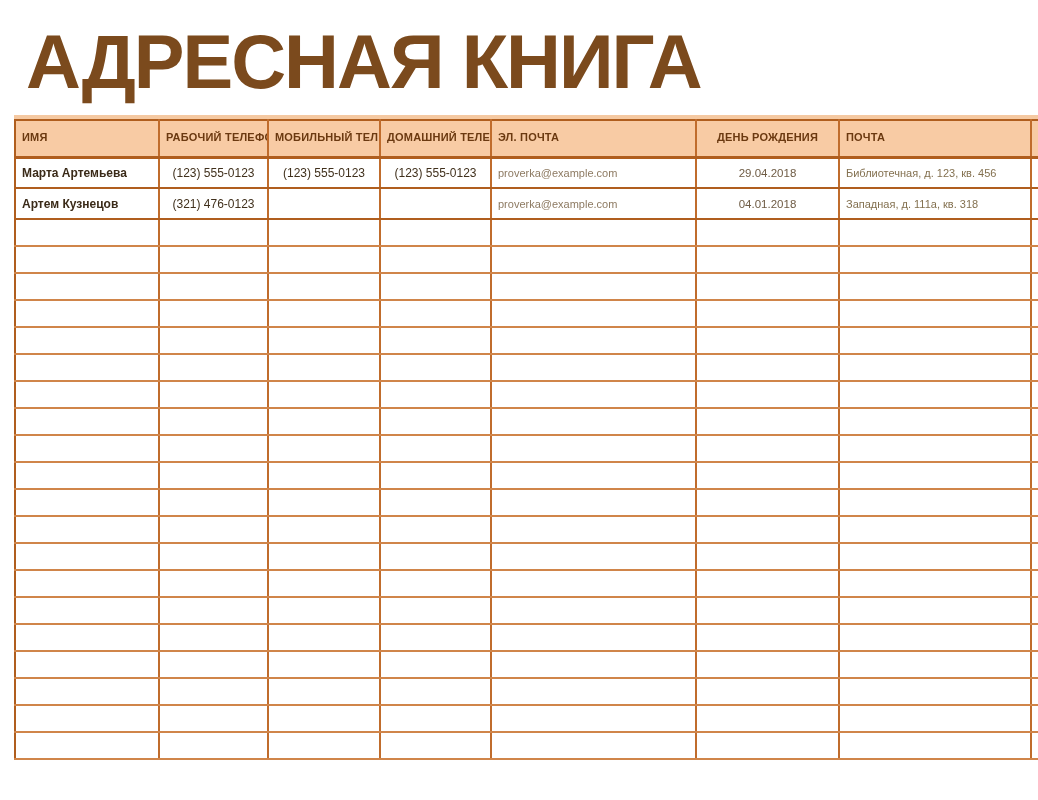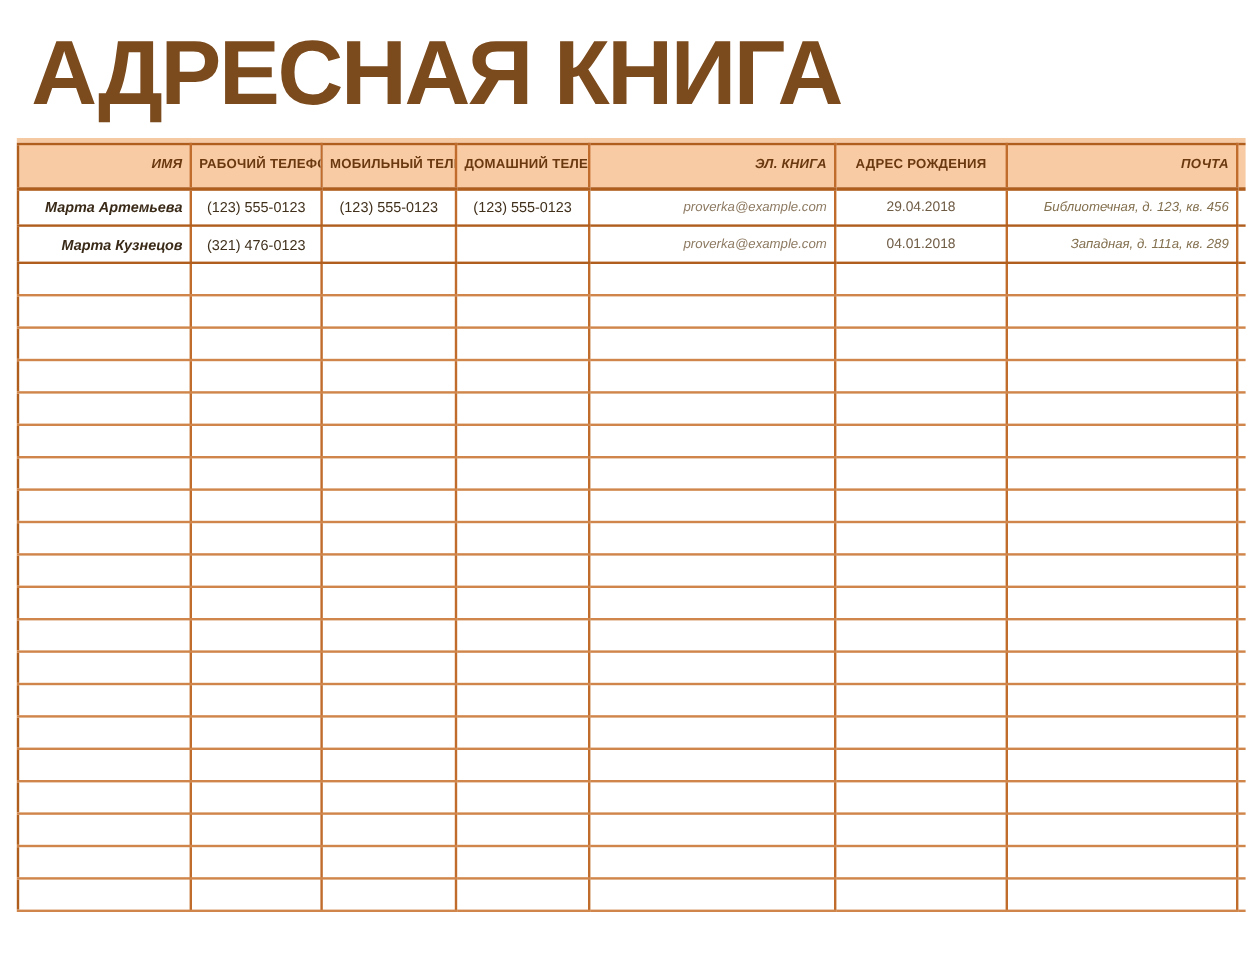--- a/index.html
+++ b/index.html
@@ -55,7 +55,7 @@
   tr.data-row td{border-bottom:2px solid var(--border-strong);}
   tr.empty-row{height:27px;}
   tr.empty-row td{border-bottom:2px solid var(--border-light);}
-  .al-left{text-align:right;font-style:italic;}
+  .al-left{text-align:left;}
   .al-center{text-align:center;}
   td.col-name{font-weight:bold;font-size:12px;color:var(--name-text);padding-left:14px;}
   th.col-name{padding-left:14px;}

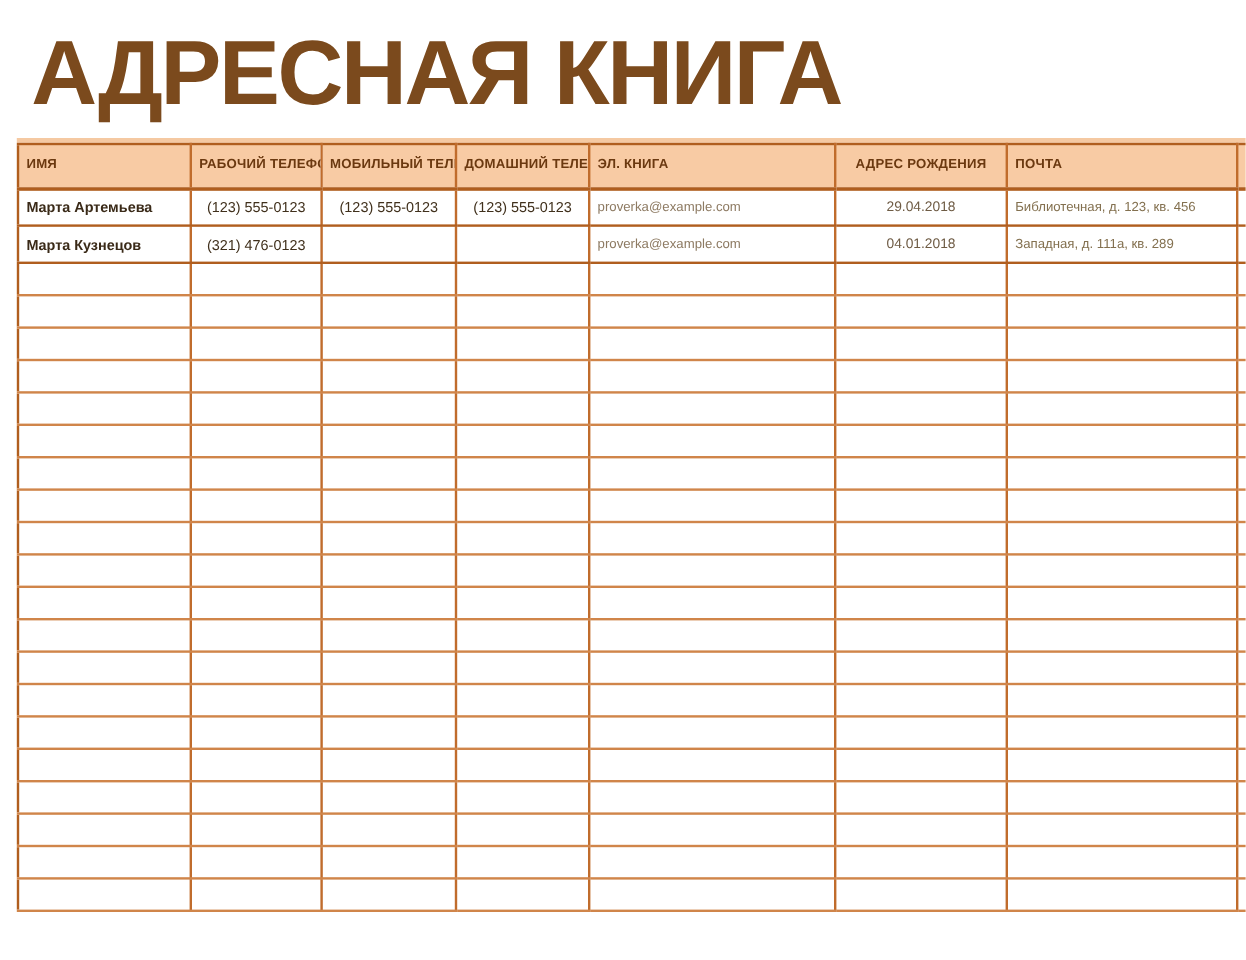--- a/index.html
+++ b/index.html
@@ -92,7 +92,7 @@
           <th class="col-work_phone al-center">РАБОЧИЙ ТЕЛЕФОН</th>
           <th class="col-mobile_phone al-center">МОБИЛЬНЫЙ ТЕЛЕФОН</th>
           <th class="col-home_phone al-center">ДОМАШНИЙ ТЕЛЕФОН</th>
-          <th class="col-email al-left">ЭЛ. КНИГА</th>
+          <th class="col-email al-left">ЭЛ. ПОЧТА</th>
           <th class="col-birthday al-center">АДРЕС РОЖДЕНИЯ</th>
           <th class="col-address al-left">ПОЧТА</th>
           <th class="col-extra al-left"></th>

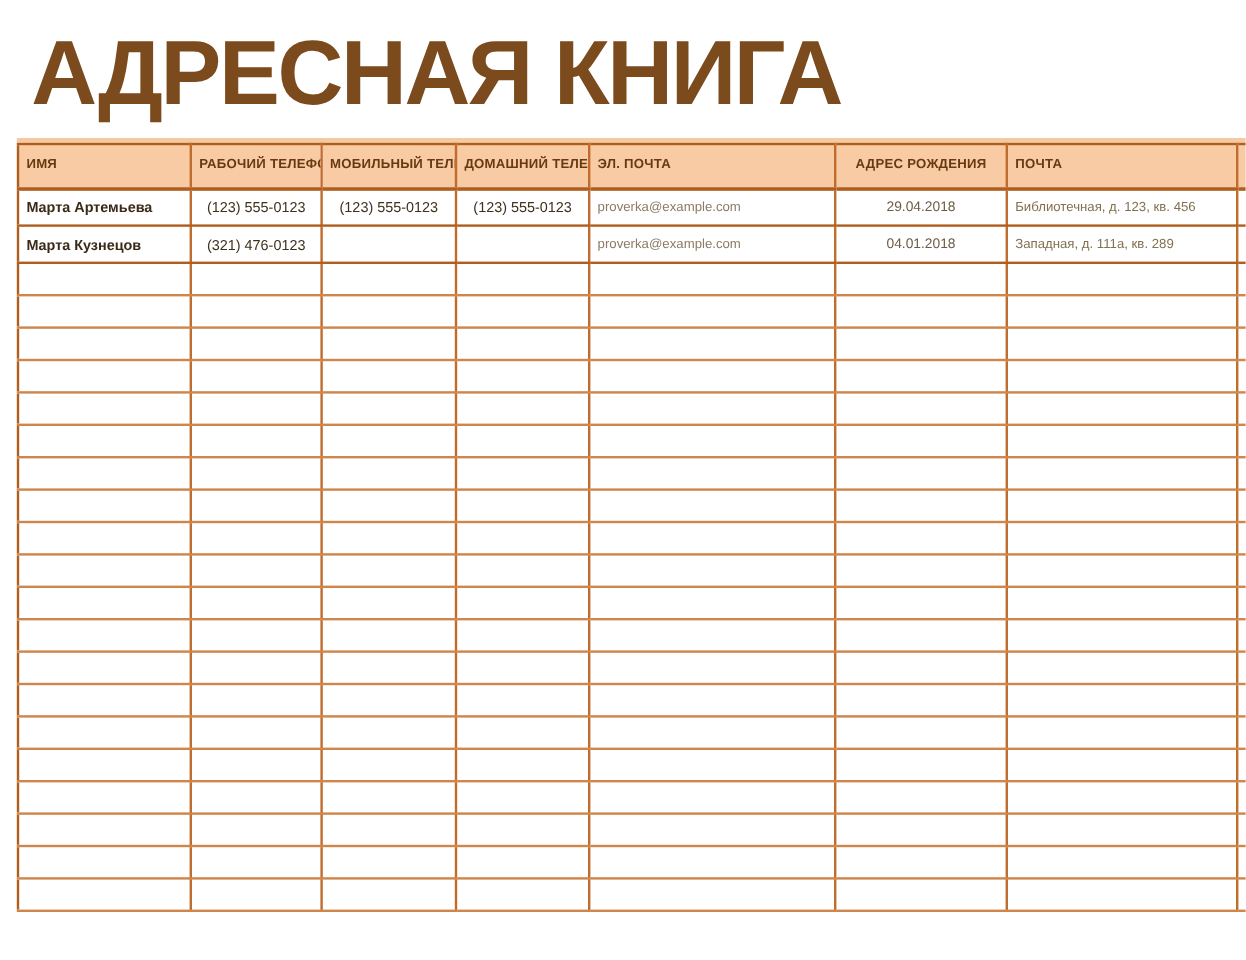--- a/index.html
+++ b/index.html
@@ -93,7 +93,7 @@
           <th class="col-mobile_phone al-center">МОБИЛЬНЫЙ ТЕЛЕФОН</th>
           <th class="col-home_phone al-center">ДОМАШНИЙ ТЕЛЕФОН</th>
           <th class="col-email al-left">ЭЛ. ПОЧТА</th>
-          <th class="col-birthday al-center">АДРЕС РОЖДЕНИЯ</th>
+          <th class="col-birthday al-center">ДЕНЬ РОЖДЕНИЯ</th>
           <th class="col-address al-left">ПОЧТА</th>
           <th class="col-extra al-left"></th>
         </tr>

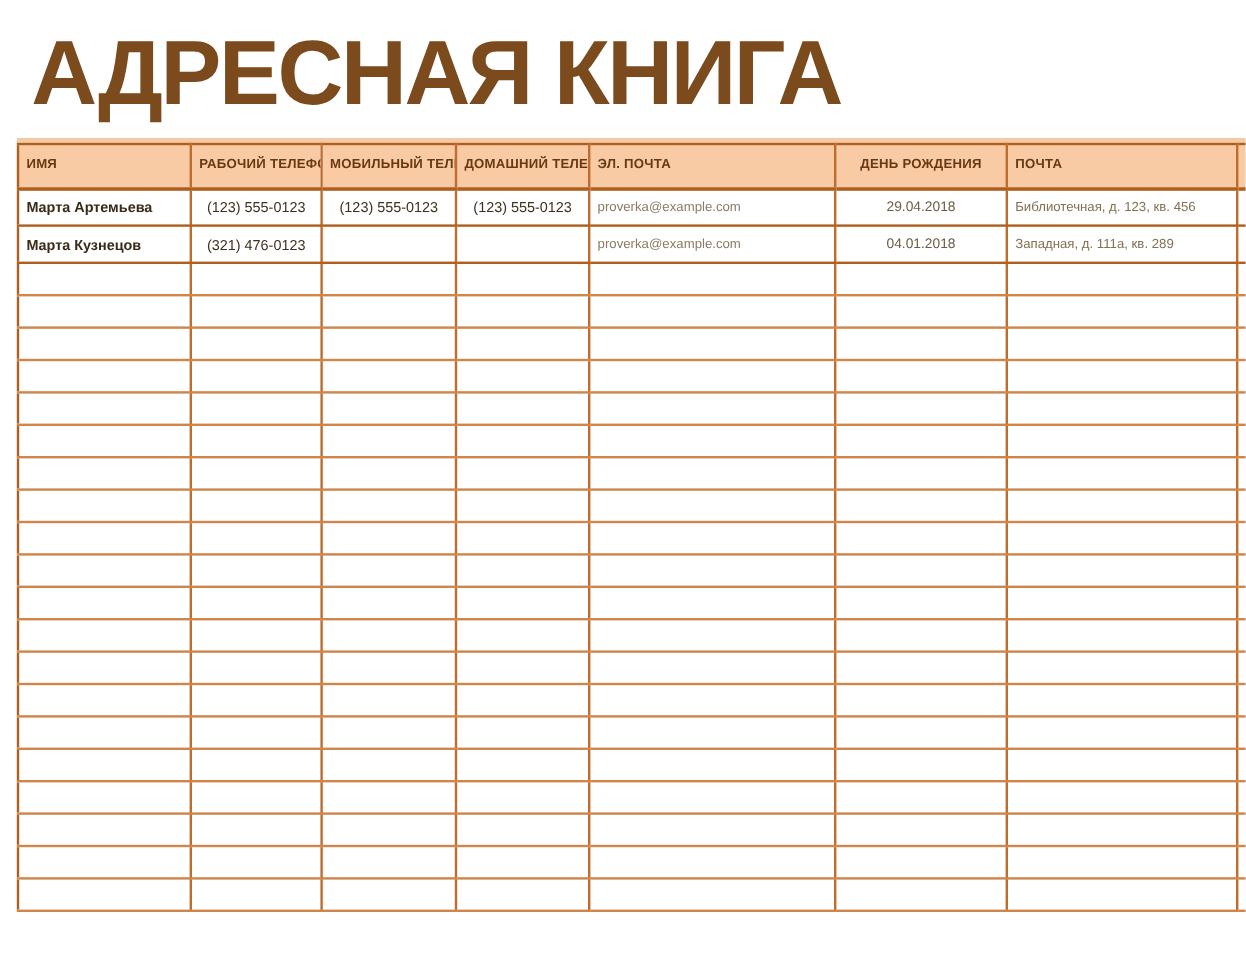--- a/index.html
+++ b/index.html
@@ -110,7 +110,7 @@
           <td class="col-extra al-left"></td>
         </tr>
         <tr class="data-row">
-          <td class="col-name al-left">Марта Кузнецов</td>
+          <td class="col-name al-left">Артем Кузнецов</td>
           <td class="col-work_phone al-center">(321) 476-0123</td>
           <td class="col-mobile_phone al-center"></td>
           <td class="col-home_phone al-center"></td>

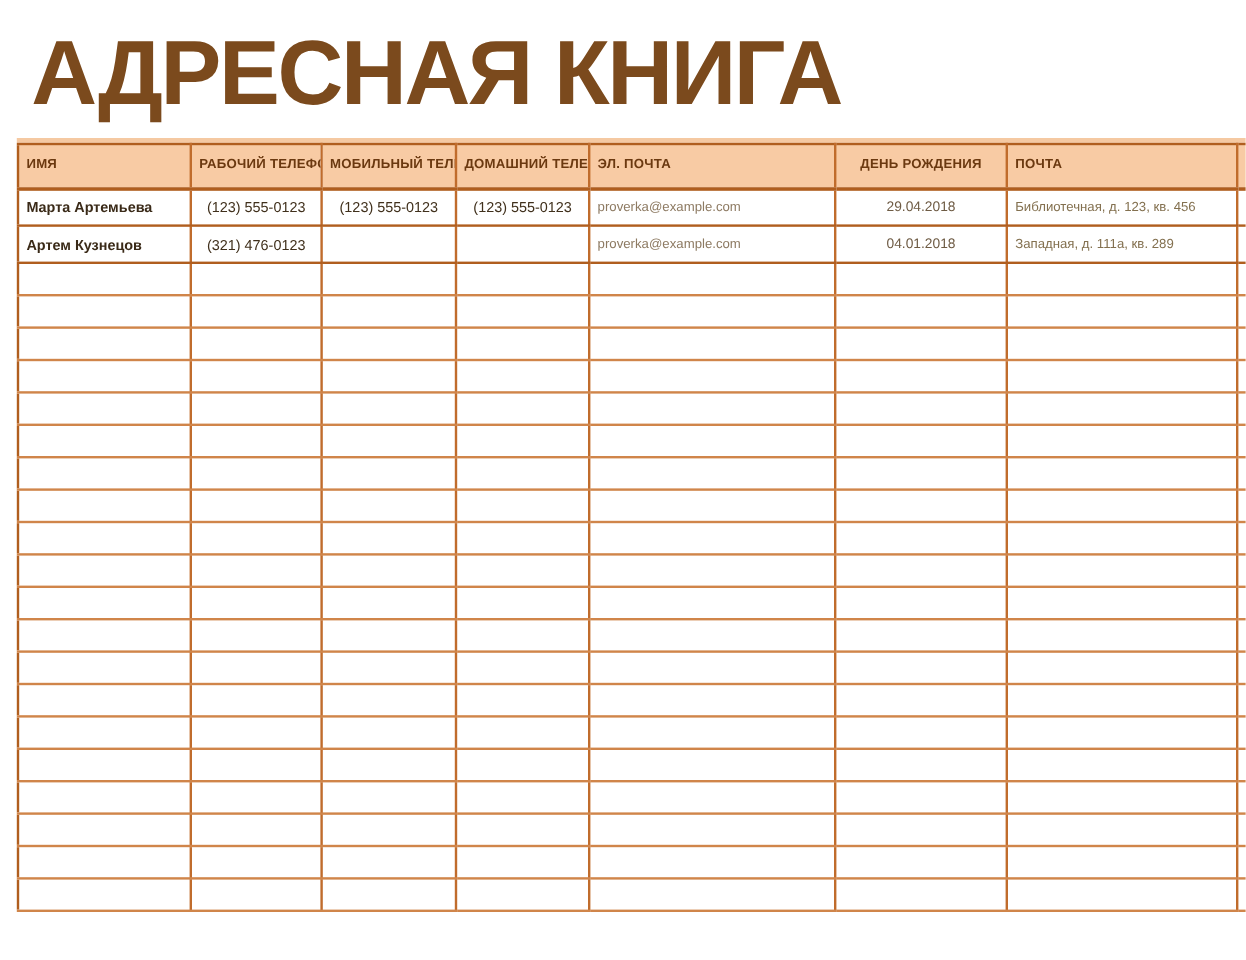--- a/index.html
+++ b/index.html
@@ -116,7 +116,7 @@
           <td class="col-home_phone al-center"></td>
           <td class="col-email al-left">proverka@example.com</td>
           <td class="col-birthday al-center">04.01.2018</td>
-          <td class="col-address al-left">Западная, д. 111а, кв. 289</td>
+          <td class="col-address al-left">Западная, д. 111а, кв. 318</td>
           <td class="col-extra al-left"></td>
         </tr>
         <tr class="empty-row">

